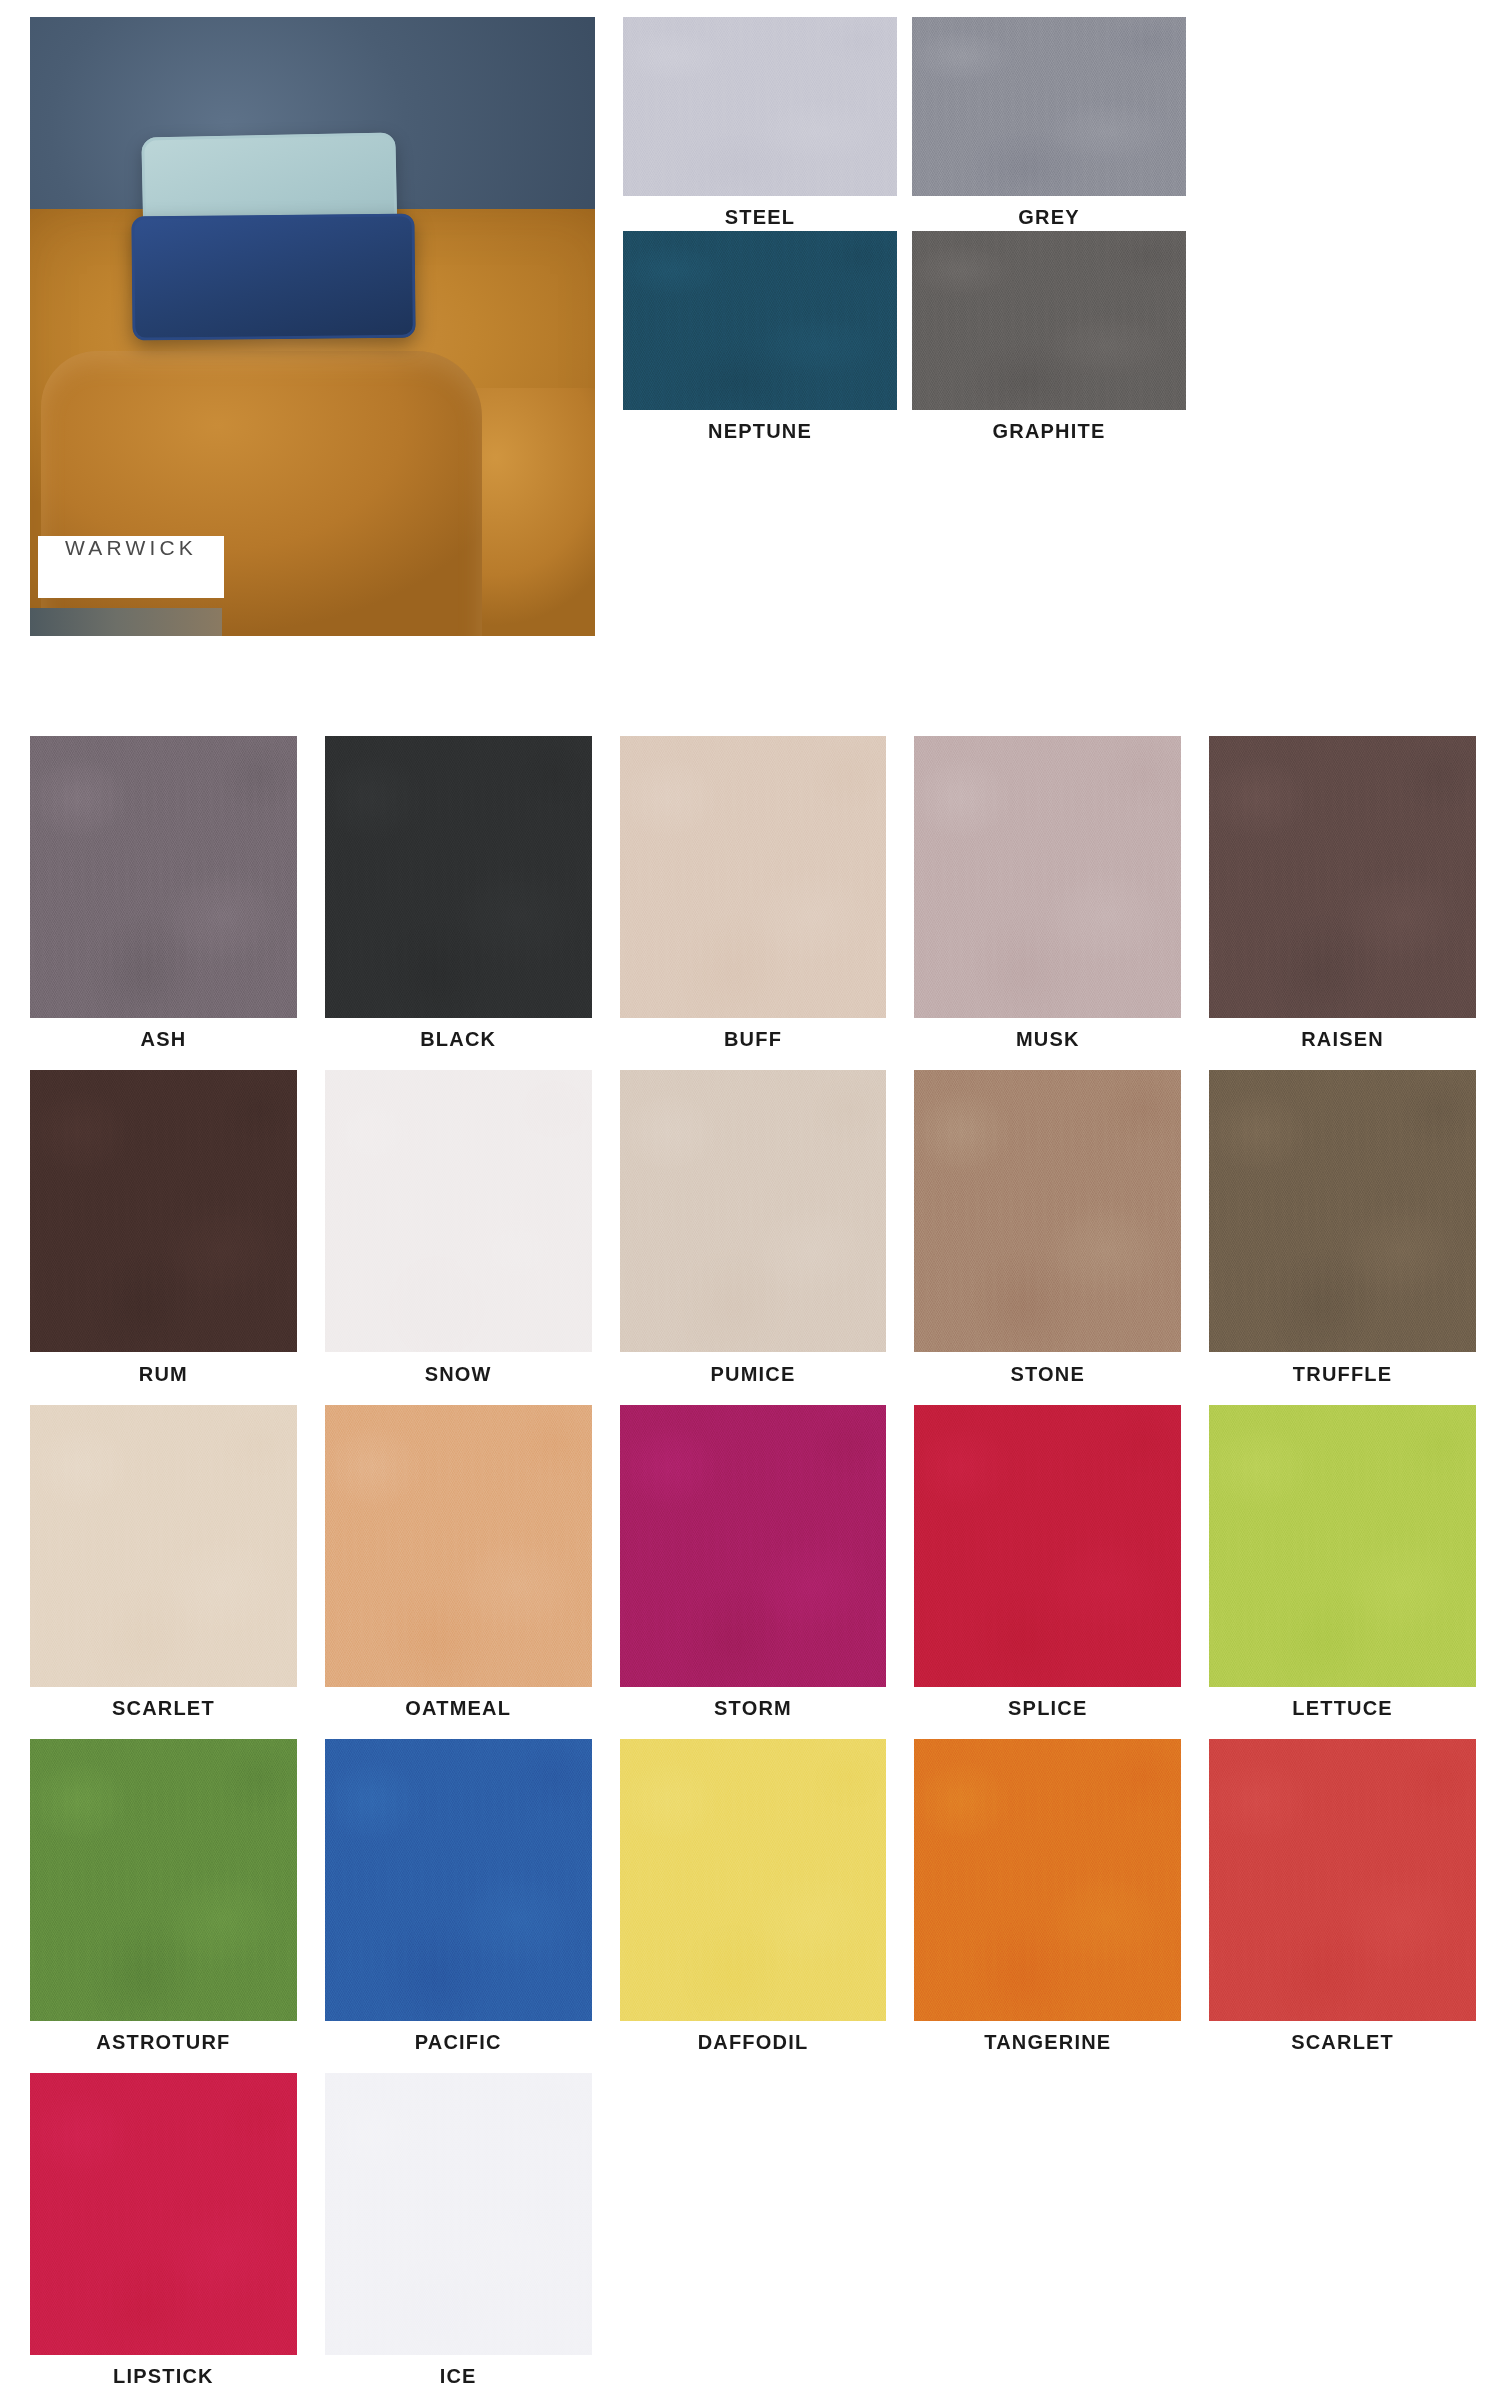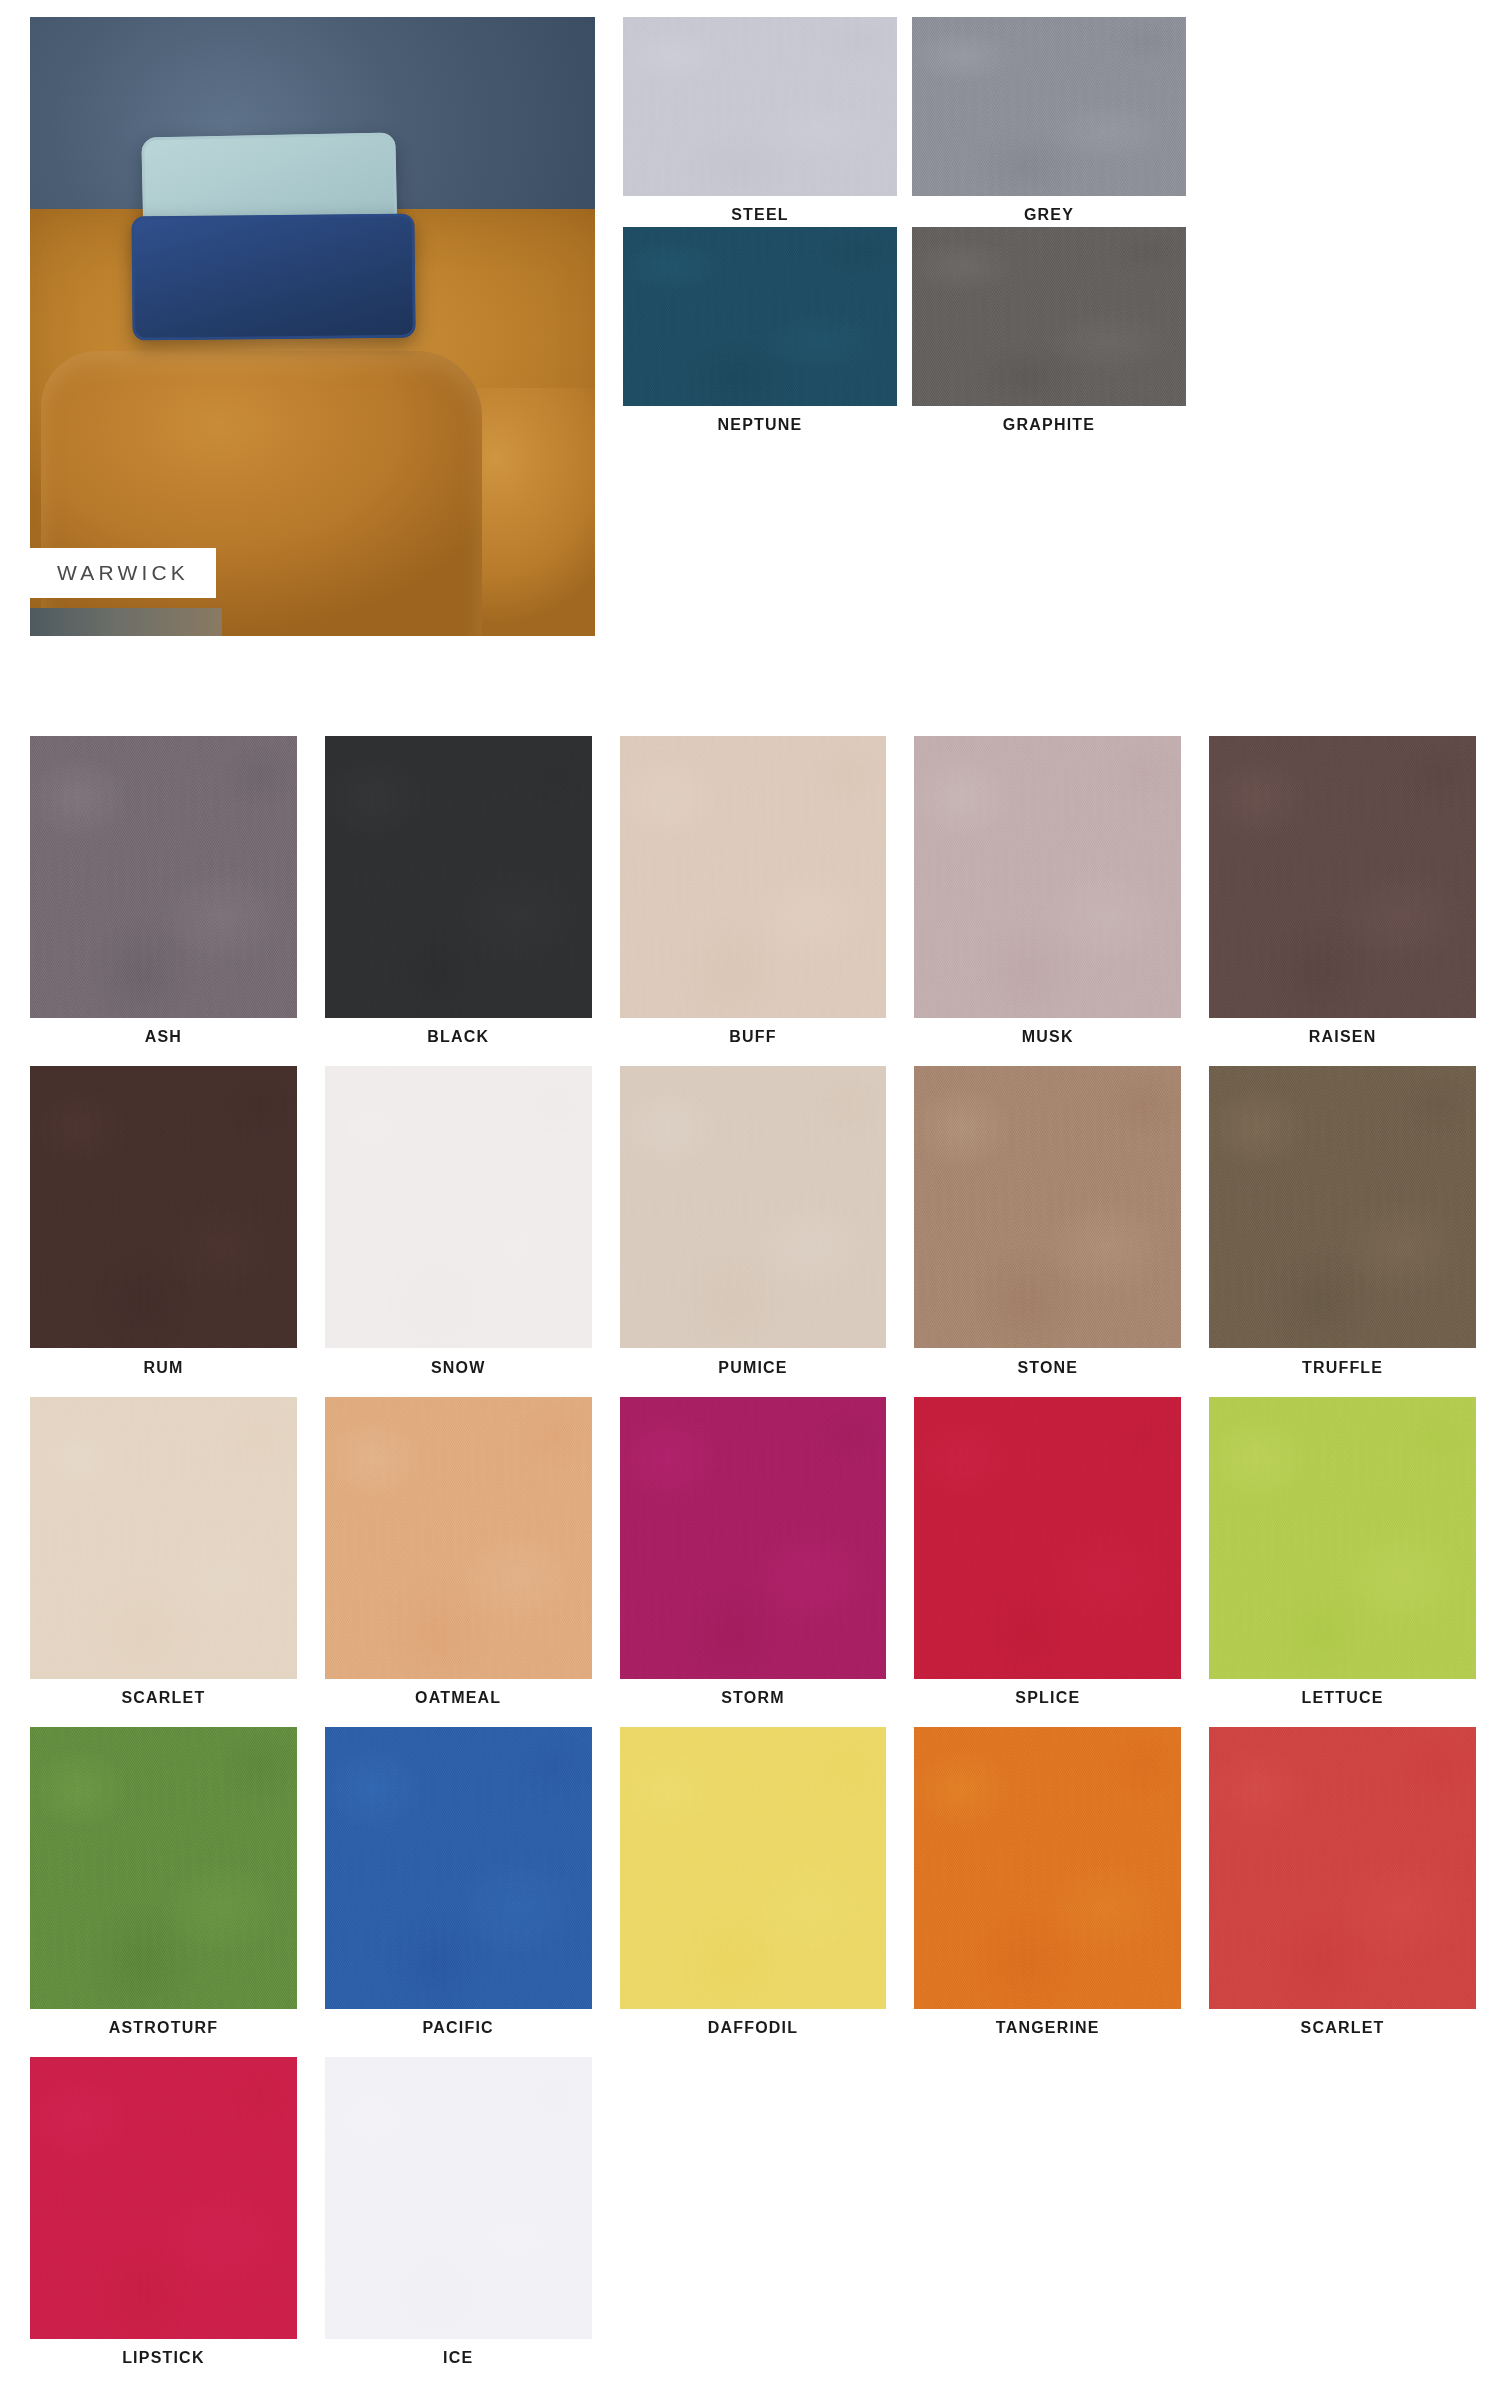--- a/index.html
+++ b/index.html
@@ -159,7 +159,7 @@
     text-align: center;
     font-family: "Liberation Sans", sans-serif;
     font-weight: bold;
-    font-size: 16px;
+    font-size: 20px;
     letter-spacing: 1.2px;
     color: #1a1a1a;
     padding-top: 11.3px;

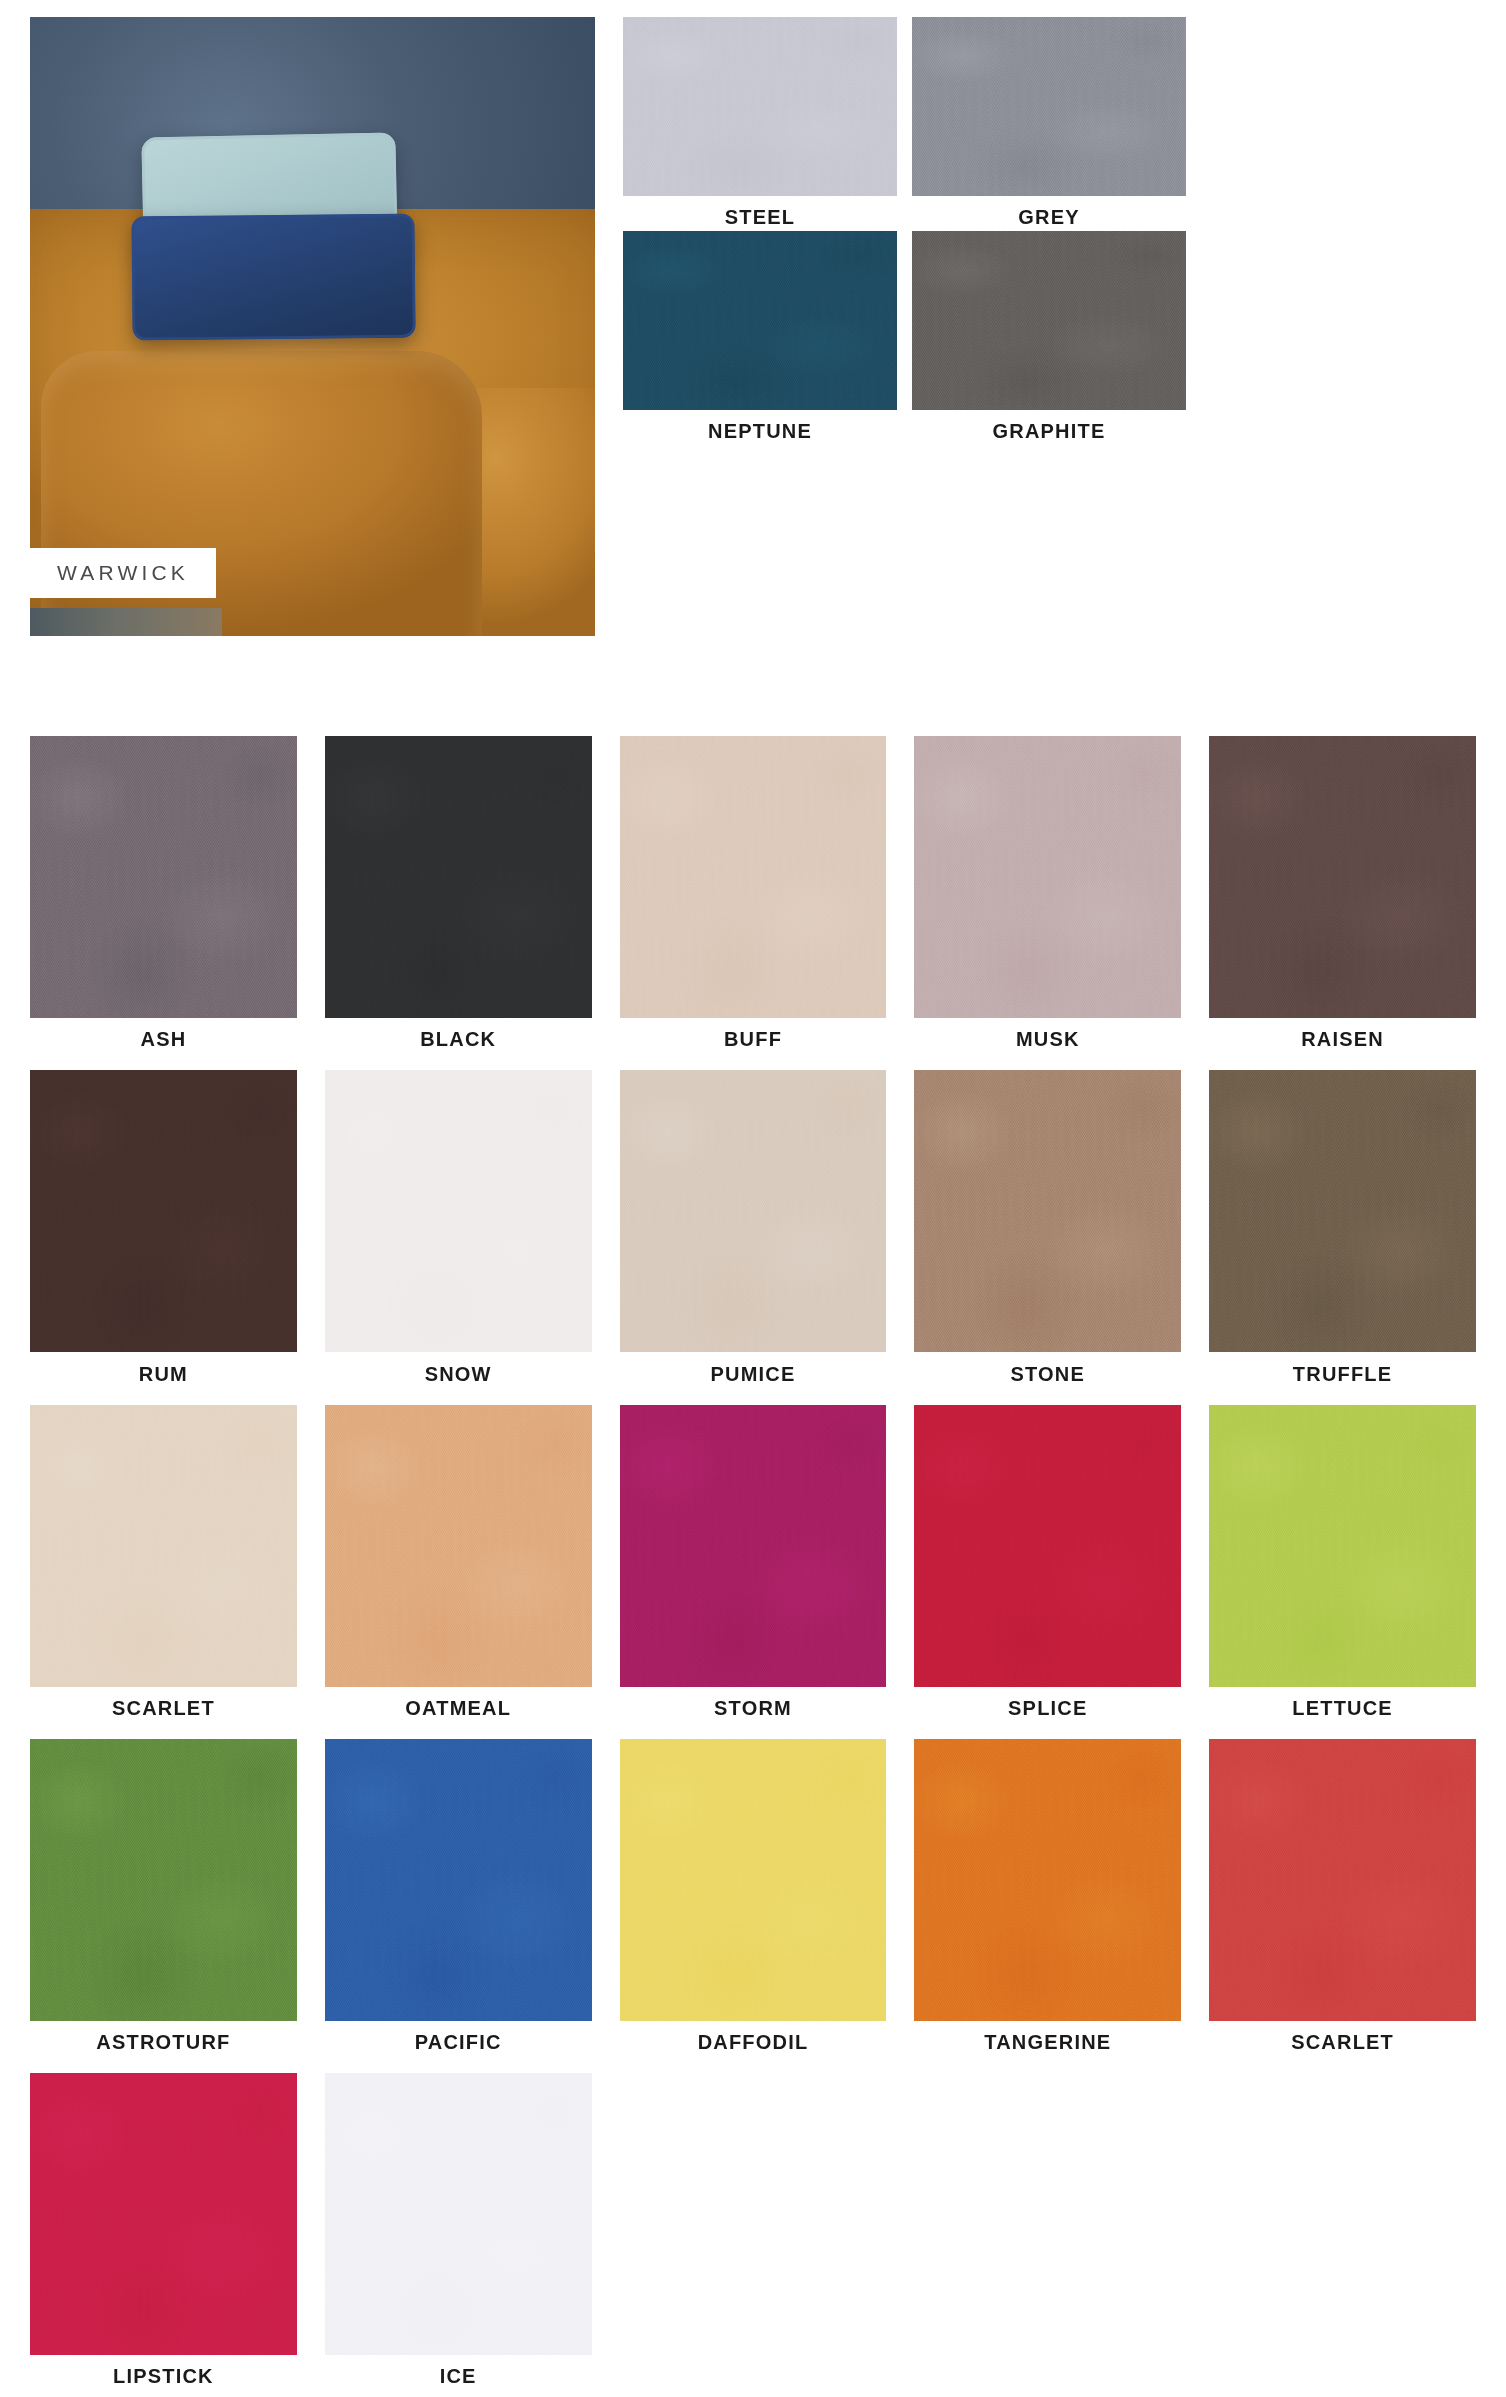--- a/index.html
+++ b/index.html
@@ -102,13 +102,12 @@
   }
   .hero-logo {
     position: absolute;
-    left: 0;
+    left: 8px;
     bottom: 38px;
     width: 186px;
-    height: 50px;
+    height: 62px;
     background: #ffffff;
     display: flex;
-    align-items: center;
     justify-content: center;
   }
   .hero-logo span {

